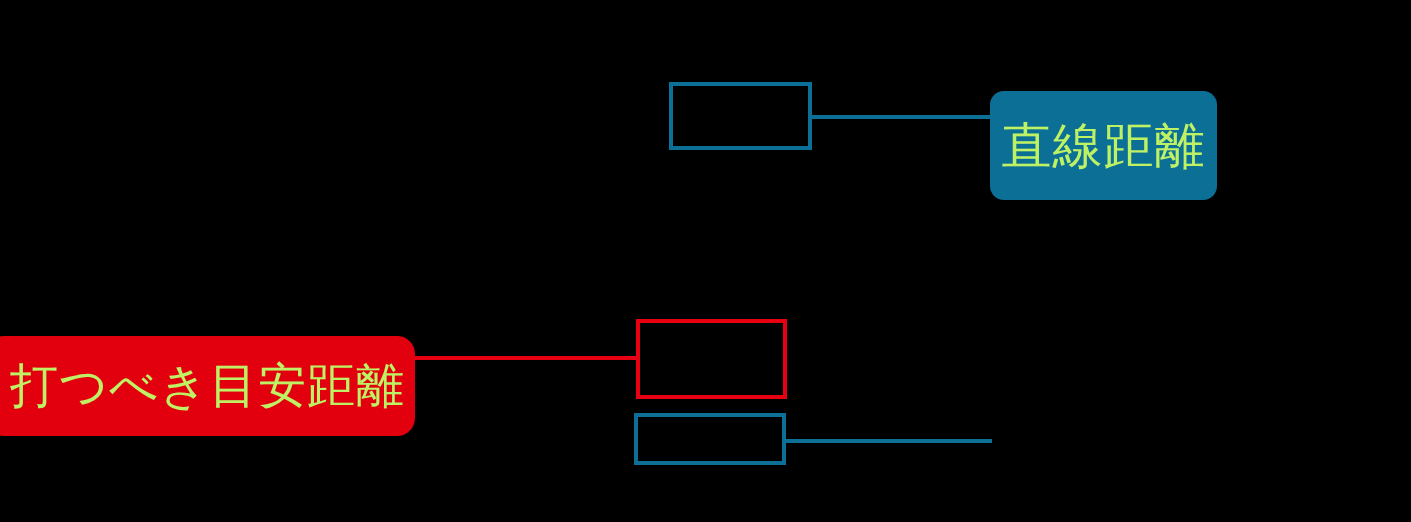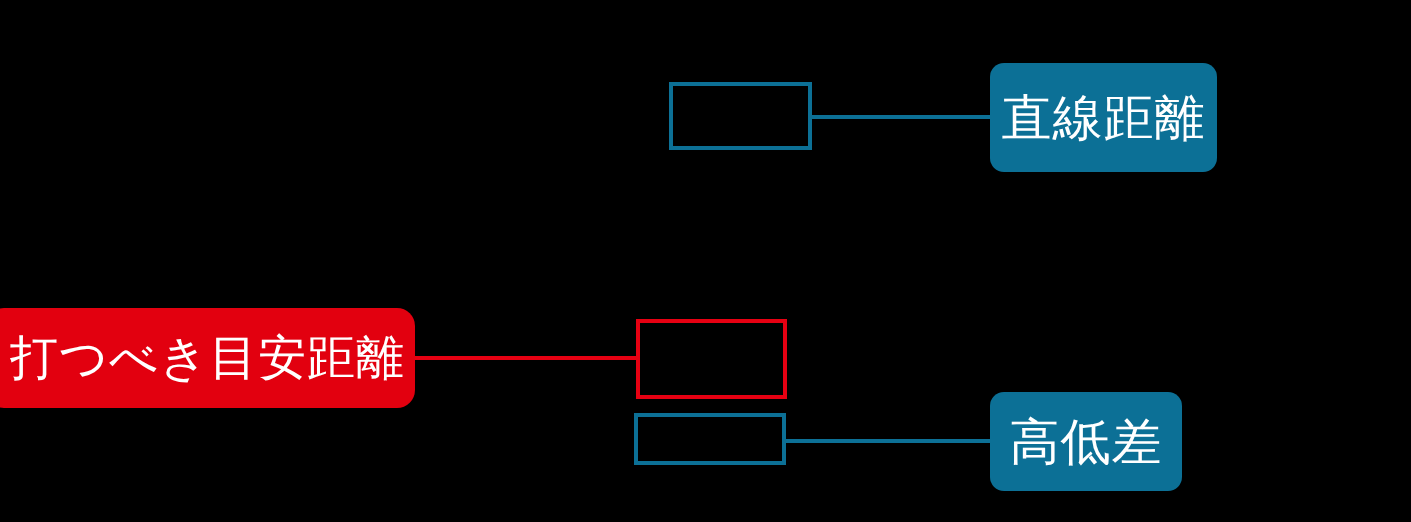--- a/index.html
+++ b/index.html
@@ -47,10 +47,11 @@
     display: flex;
     align-items: center;
     justify-content: center;
-    color: #ffffff;
+    color: #bef264;
     white-space: nowrap;
     letter-spacing: 0.02em;
     line-height: 1;
+    margin-top: 28px;
   }
   .pill.teal { background: #0c7096; }
   .pill.red  { background: #e2000f; }

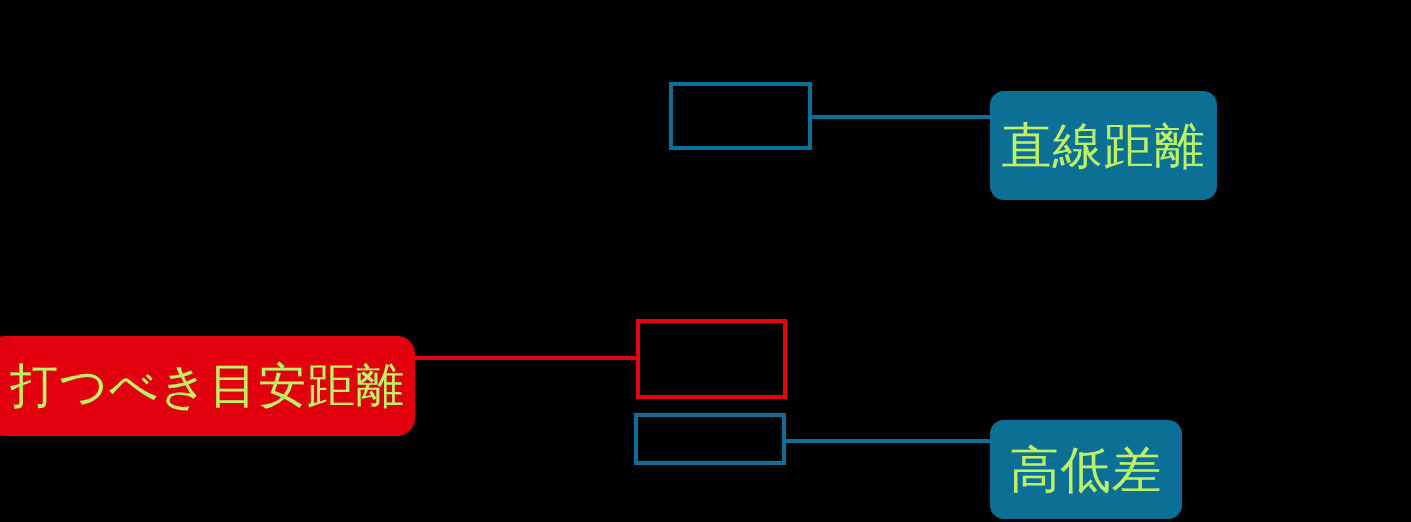--- a/index.html
+++ b/index.html
@@ -143,7 +143,6 @@
 
   <div class="pill teal" id="node-straight-distance">直線距離</div>
 
-  <div class="pill teal" id="node-elevation-diff">高低差</div>
 
   <div class="pill red" id="node-target-distance">打つべき目安距離</div>
 

